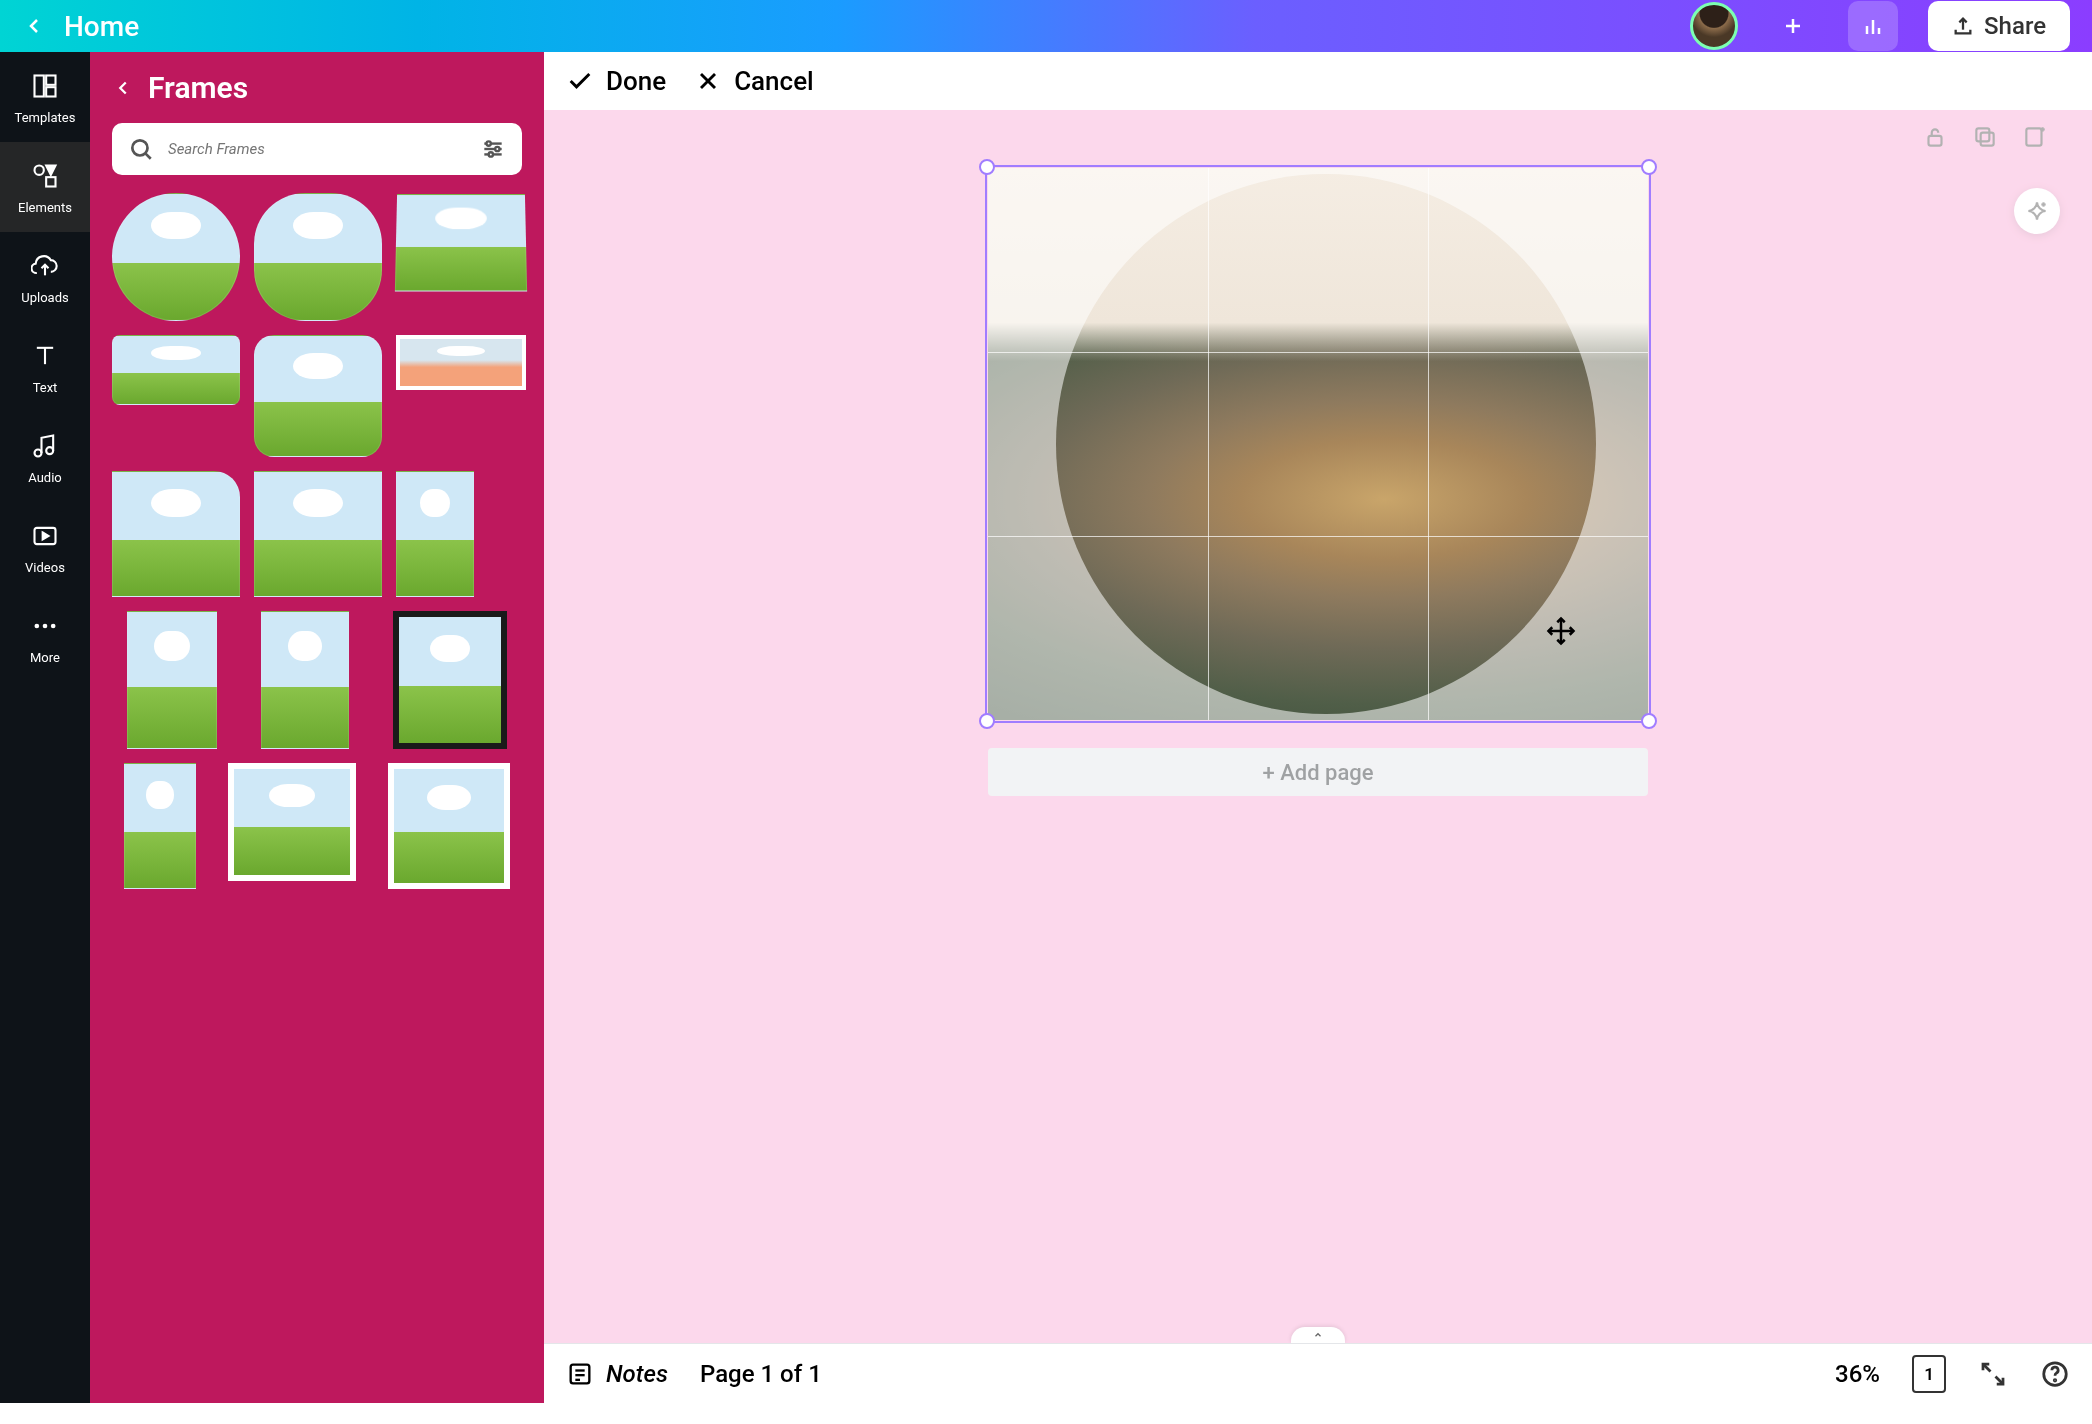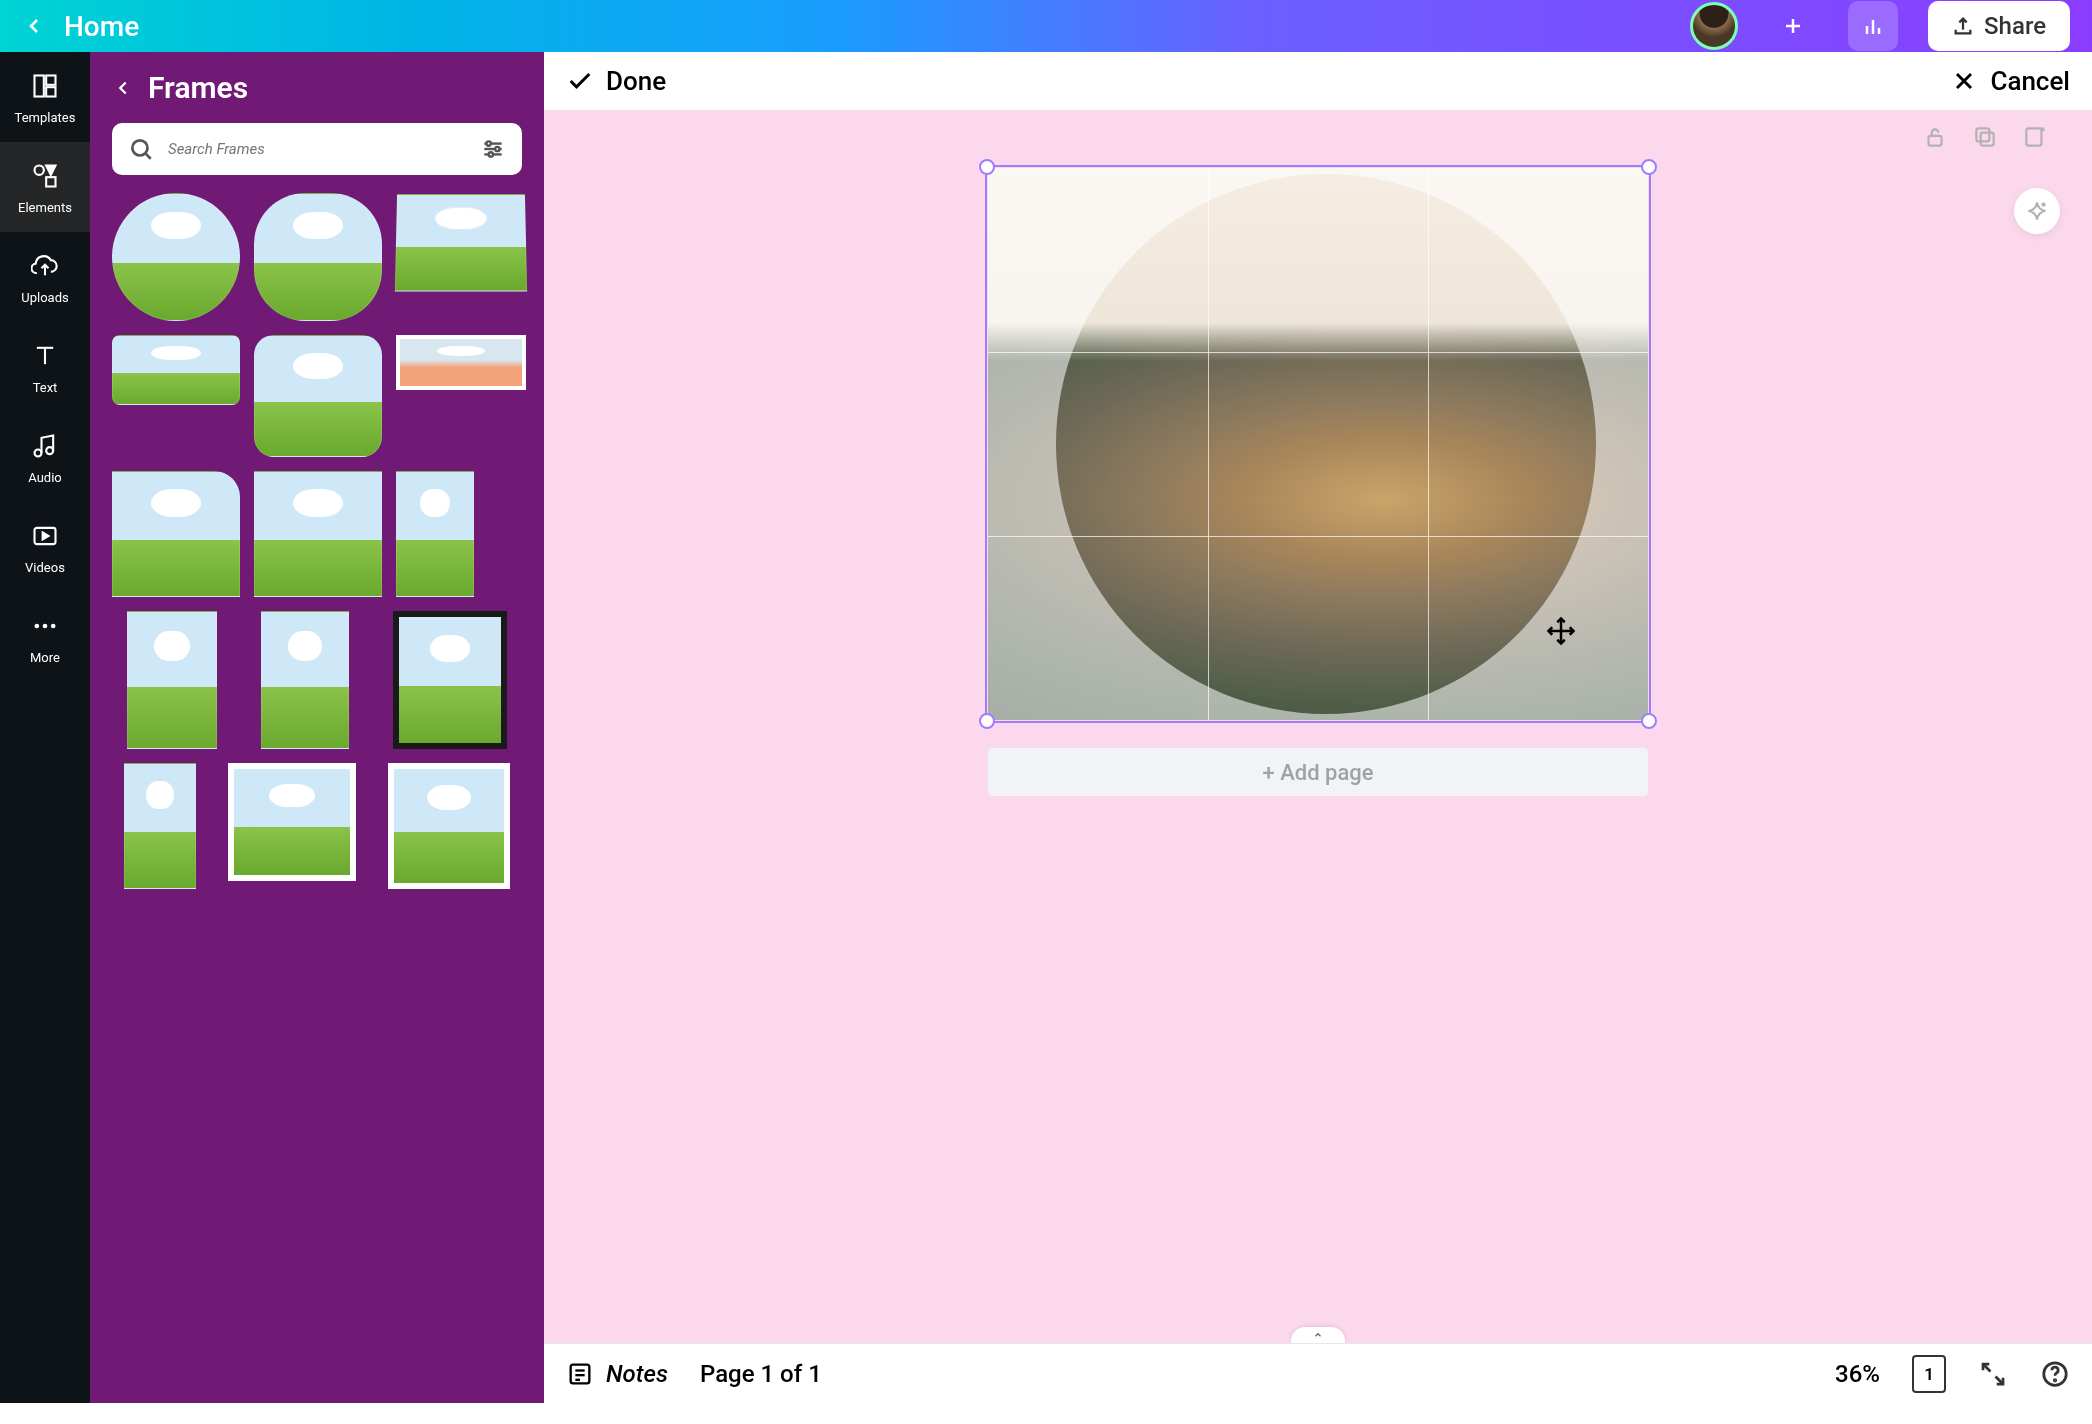--- a/index.html
+++ b/index.html
@@ -30,7 +30,7 @@
 .rail-icon { width: 32px; height: 32px; display: flex; align-items: center; justify-content: center; }
 
 
-.side-panel { width: 454px; background: #701a75; display: flex; flex-direction: column; position: relative; }
+.side-panel { width: 454px; background: #be185d; display: flex; flex-direction: column; position: relative; }
 .panel-header { display: flex; align-items: center; gap: 14px; padding: 18px 22px; }
 .panel-back { color: #fff; }
 .panel-title { color: #fff; font-size: 30px; font-weight: 600; }

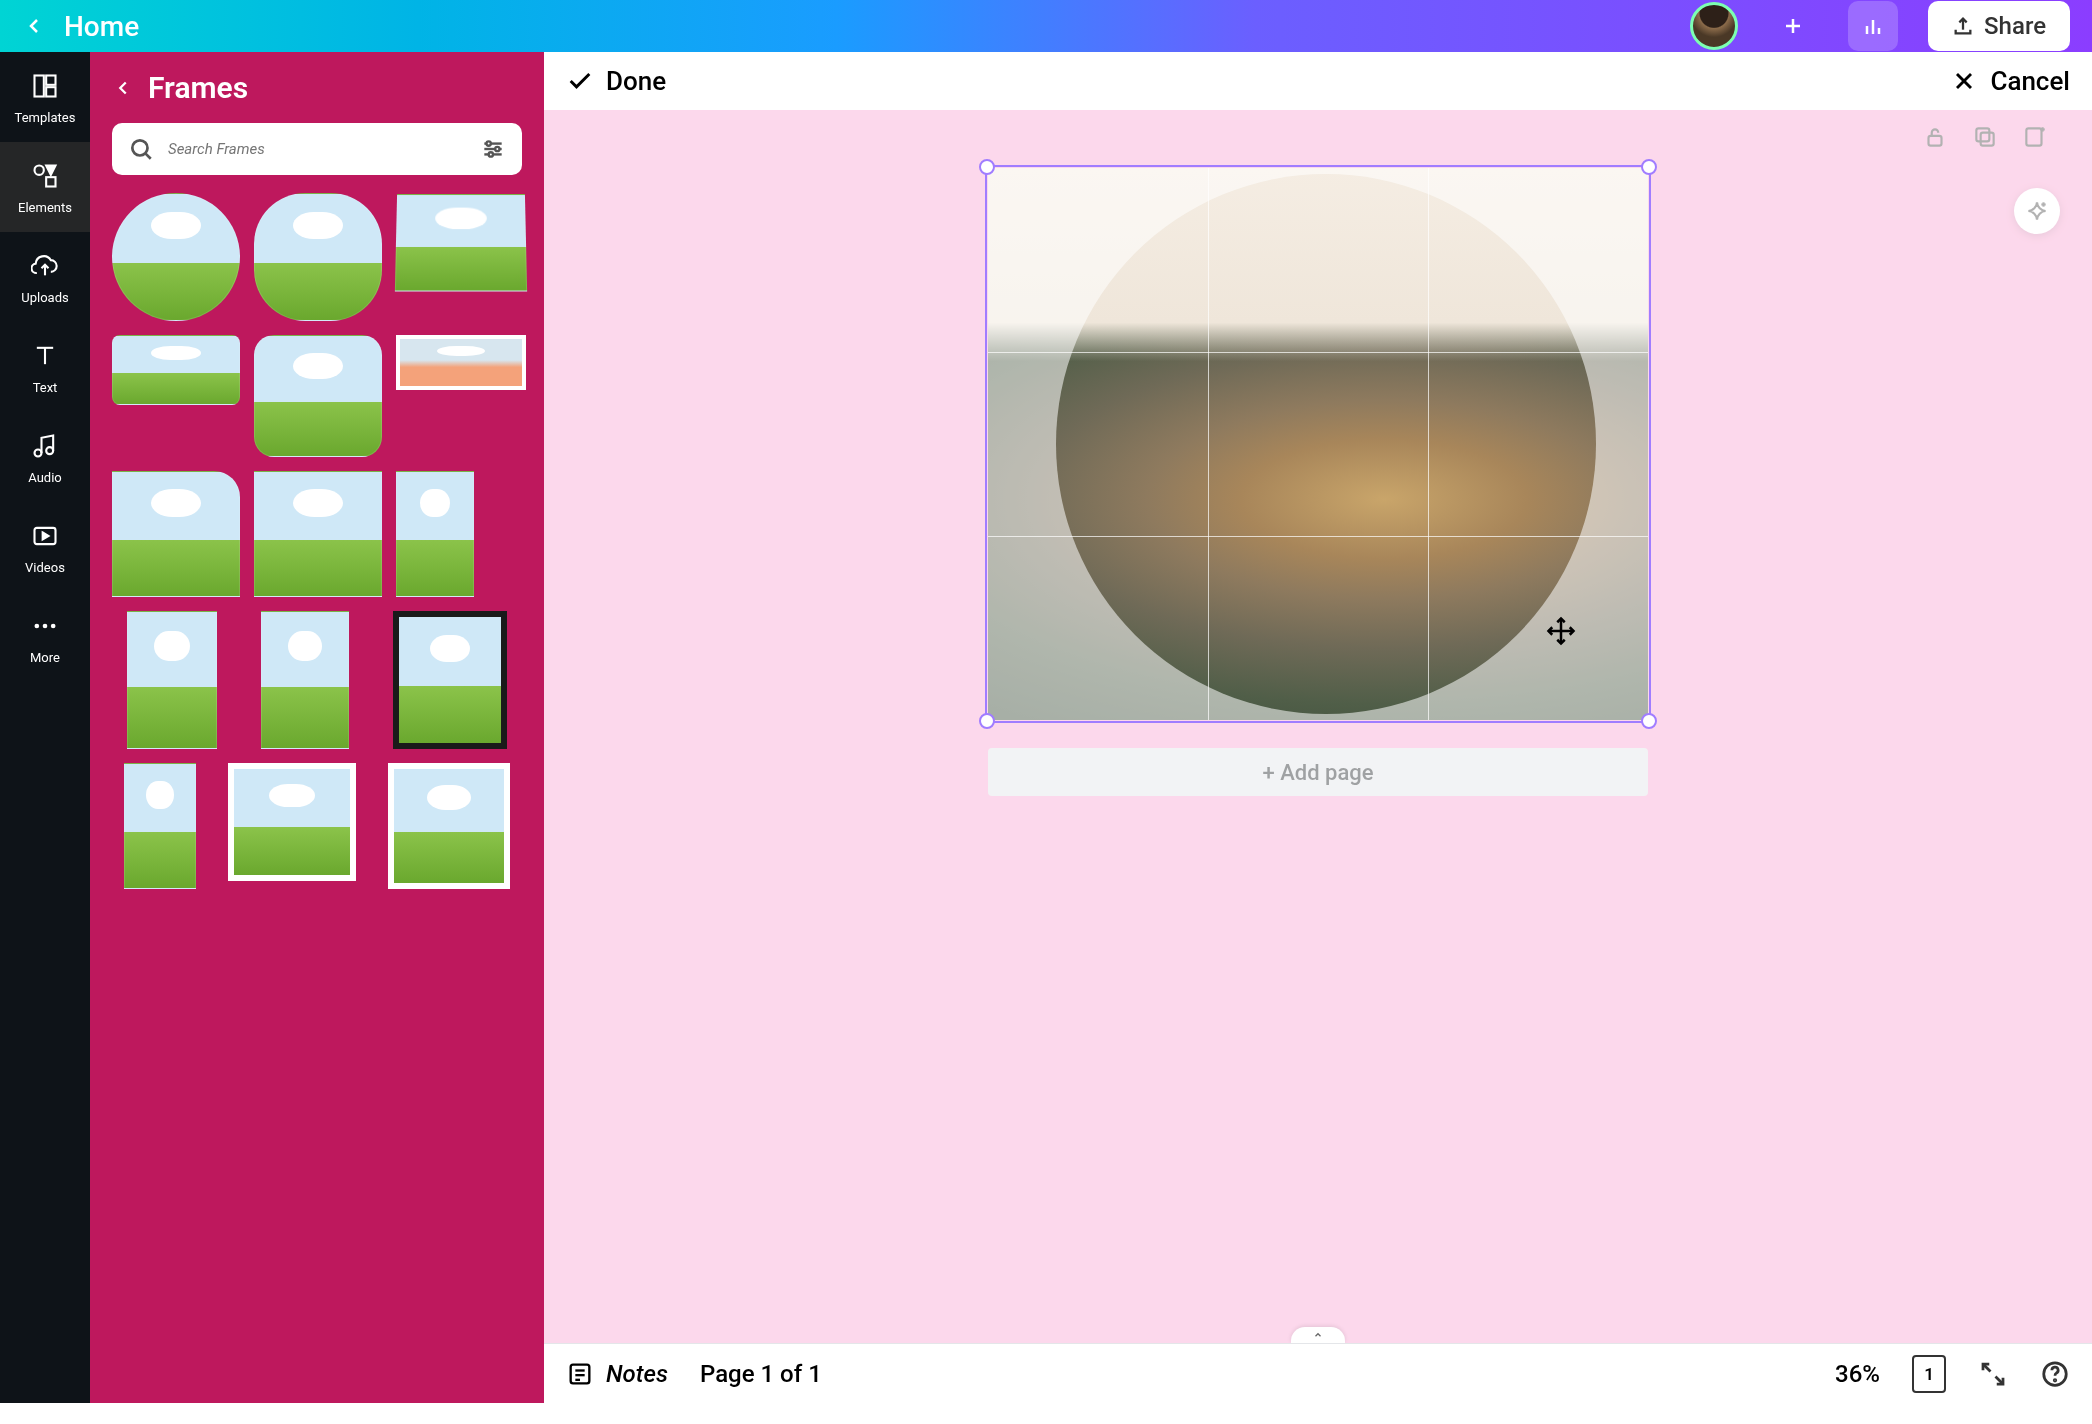--- a/index.html
+++ b/index.html
@@ -59,7 +59,7 @@
 
 
 .canvas-area { flex: 1; background: #fff; display: flex; flex-direction: column; position: relative; }
-.edit-bar { height: 58px; display: flex; align-items: center; gap: 28px; padding: 0 22px; font-size: 26px; justify-content: space-between; }
+.edit-bar { height: 58px; display: flex; align-items: center; gap: 28px; padding: 0 22px; font-size: 26px; }
 .edit-action { display: flex; align-items: center; gap: 12px; font-weight: 500; }
 .edit-action .chk, .edit-action .xmk { width: 28px; height: 28px; }
 

